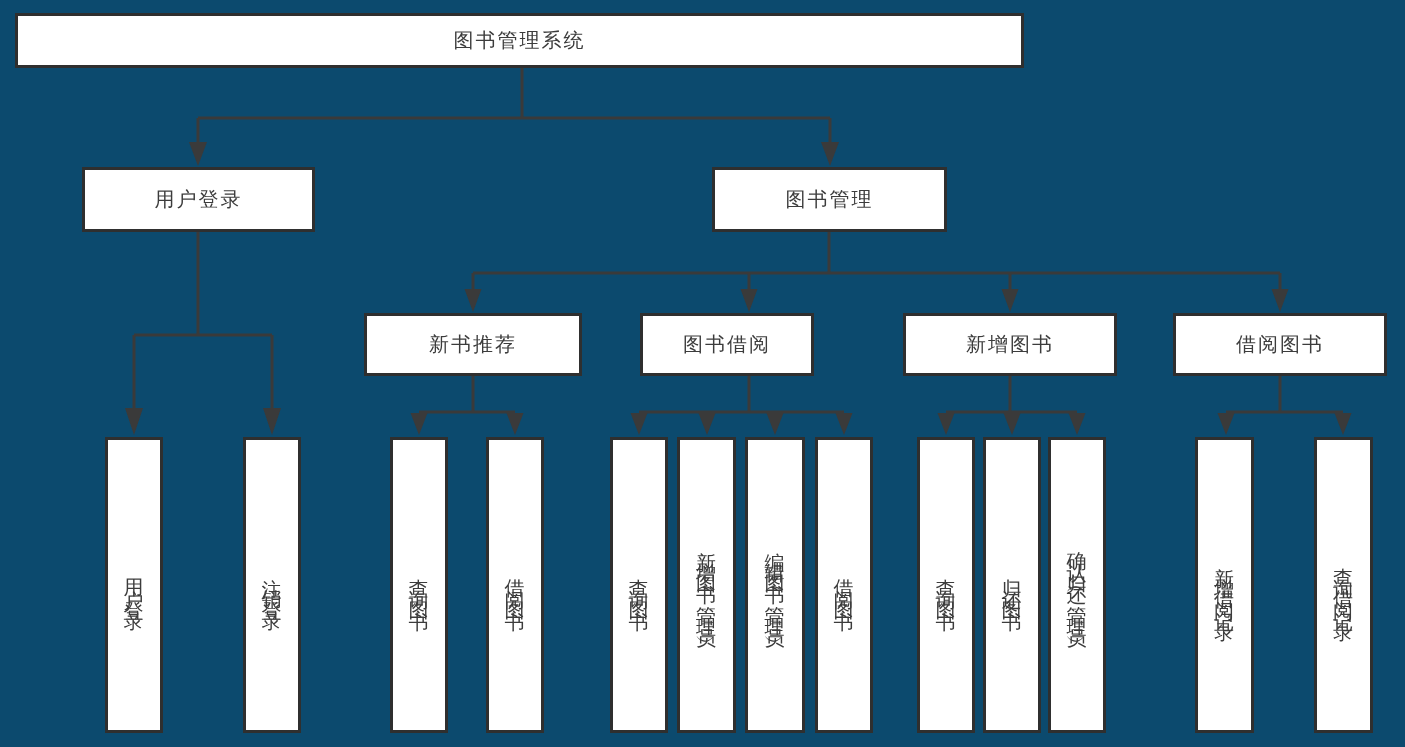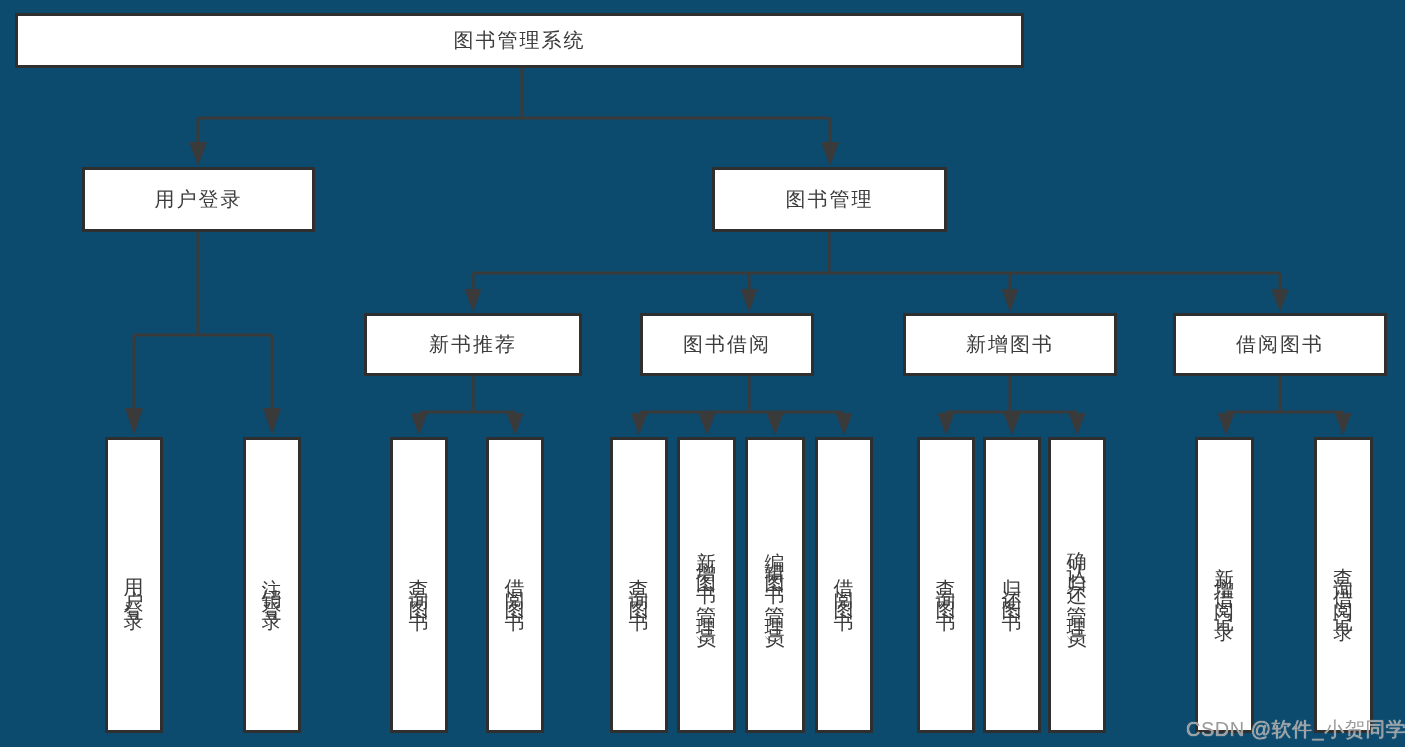--- a/index.html
+++ b/index.html
@@ -159,7 +159,6 @@
     <span class="vlabel">查询借阅记录</span>
   </div>
 
-  <div class="watermark">CSDN @软件_小贺同学</div>
 
 </div>
 

